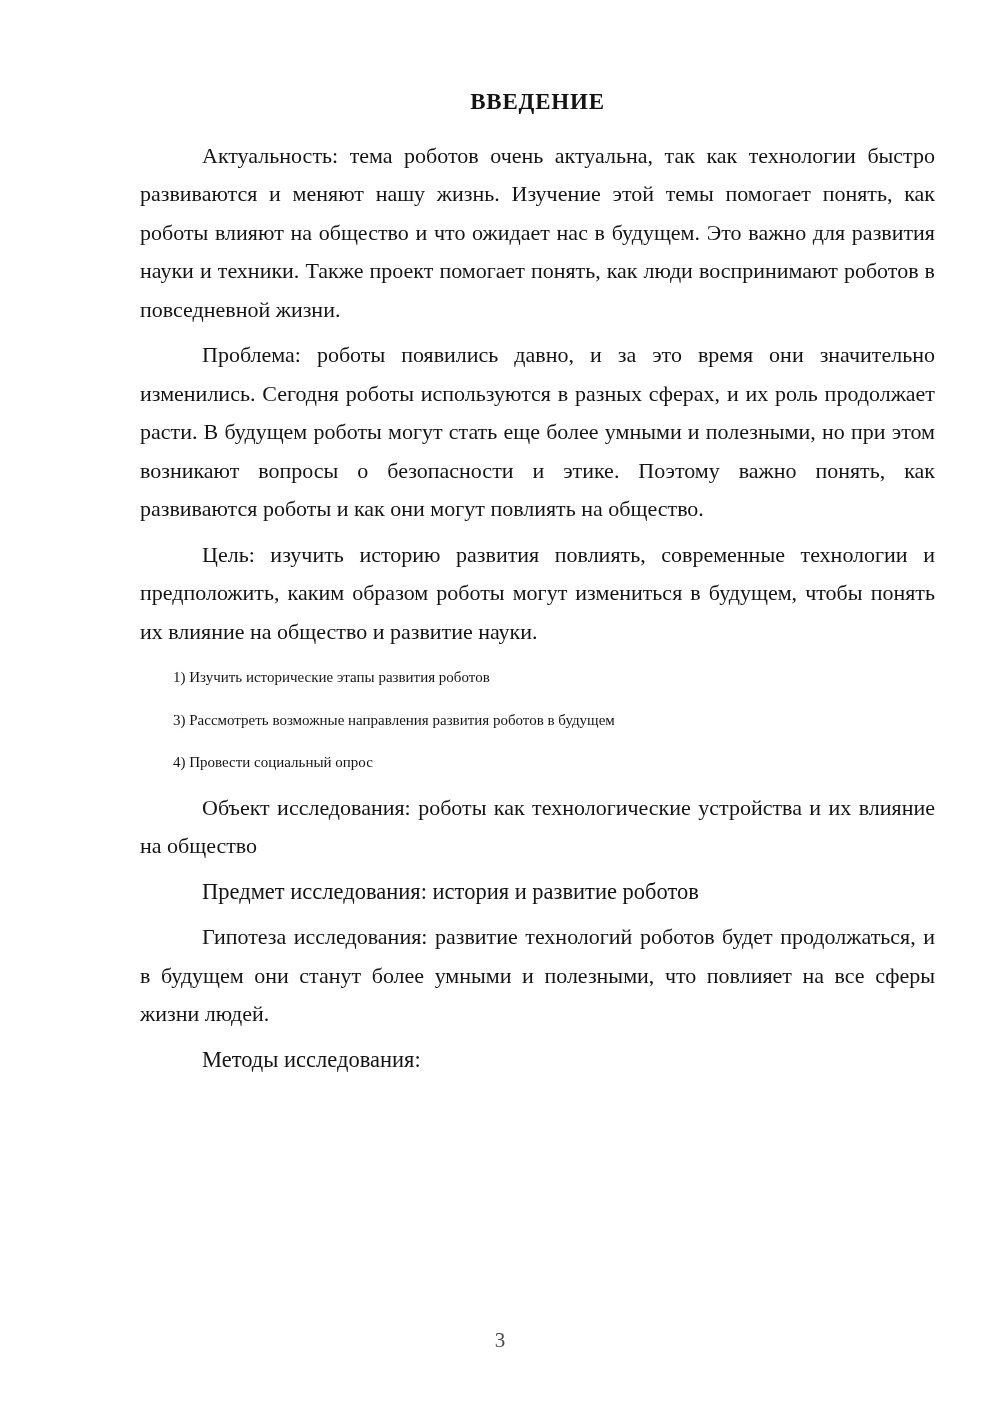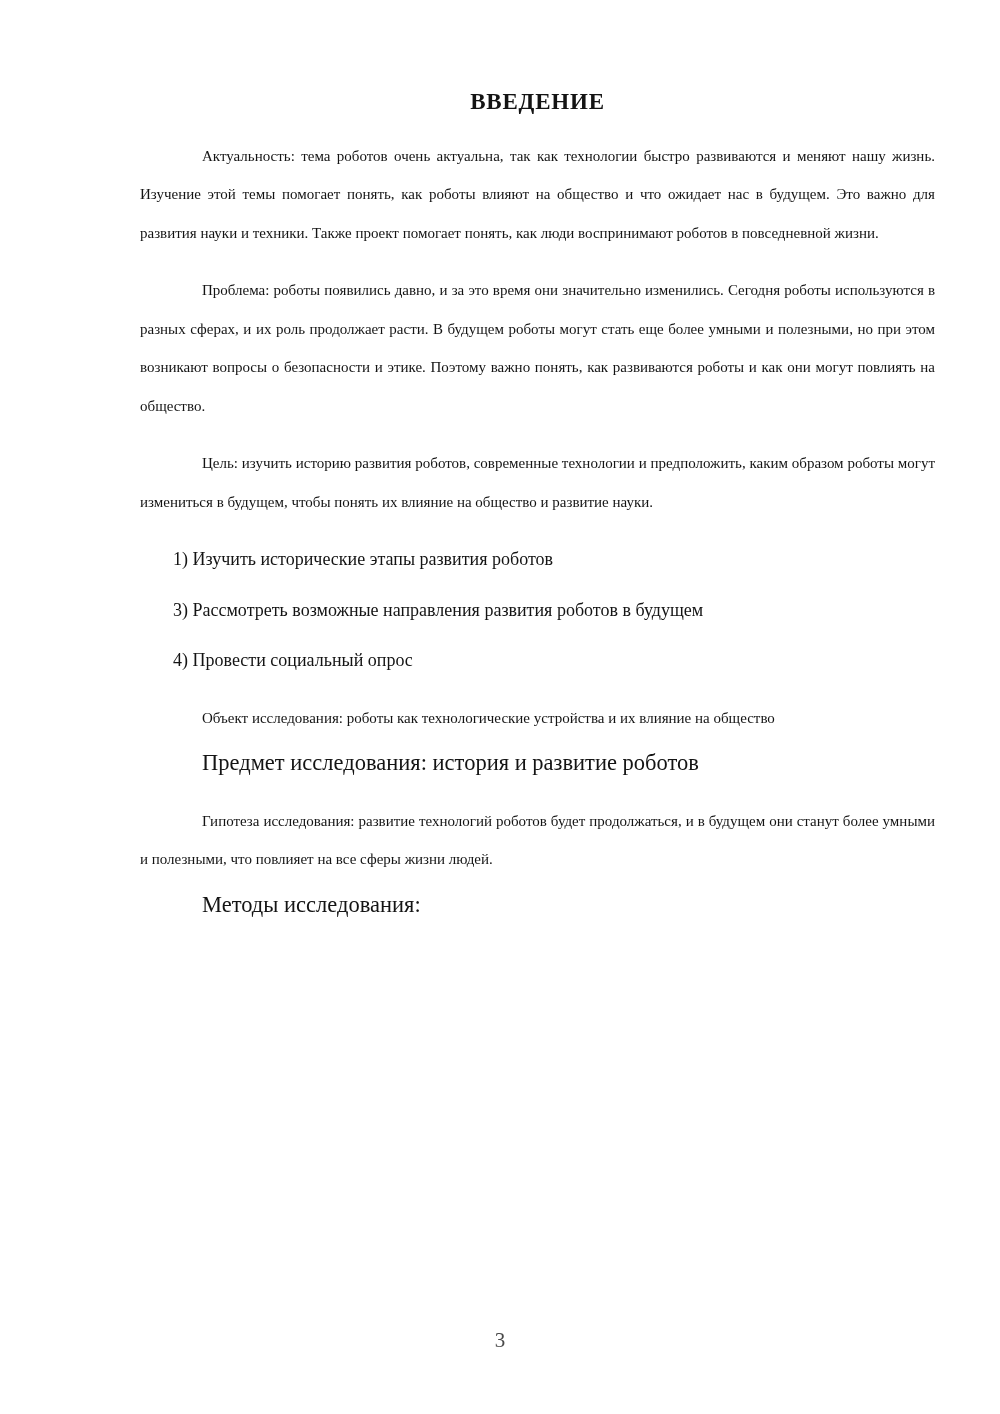--- a/index.html
+++ b/index.html
@@ -40,8 +40,8 @@
     line-height: 1.25;
   }
   p.para {
-    margin: 12px 0 4px 0;
-    font-size: 15px;
+    margin: 0 0 4px 0;
+    font-size: 22px;
     line-height: 38.5px;
     text-align: justify;
     text-justify: inter-word;

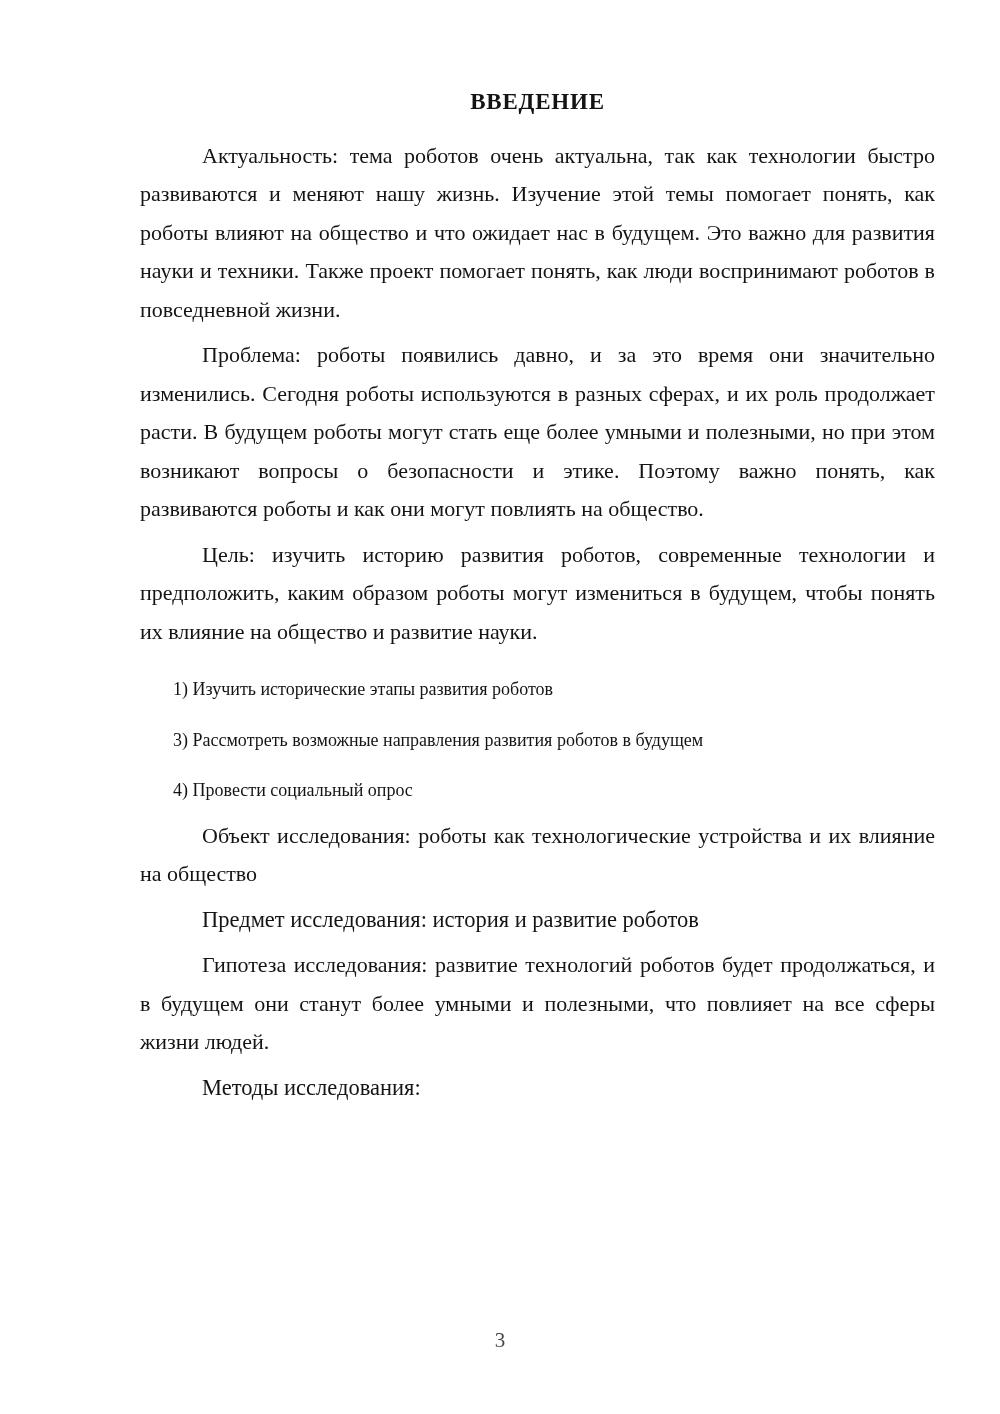--- a/index.html
+++ b/index.html
@@ -96,7 +96,7 @@
 
     <div class="gap-sm"></div>
 
-    <p class="para">Цель: изучить историю развития роботов, современные технологии и предположить, каким образом роботы могут измениться в будущем, чтобы понять их влияние на общество и развитие науки.</p>
+    <p class="para">Цель: изучить историю развития повлиять, современные технологии и предположить, каким образом роботы могут измениться в будущем, чтобы понять их влияние на общество и развитие науки.</p>
 
     <div class="gap-sm"></div>
 

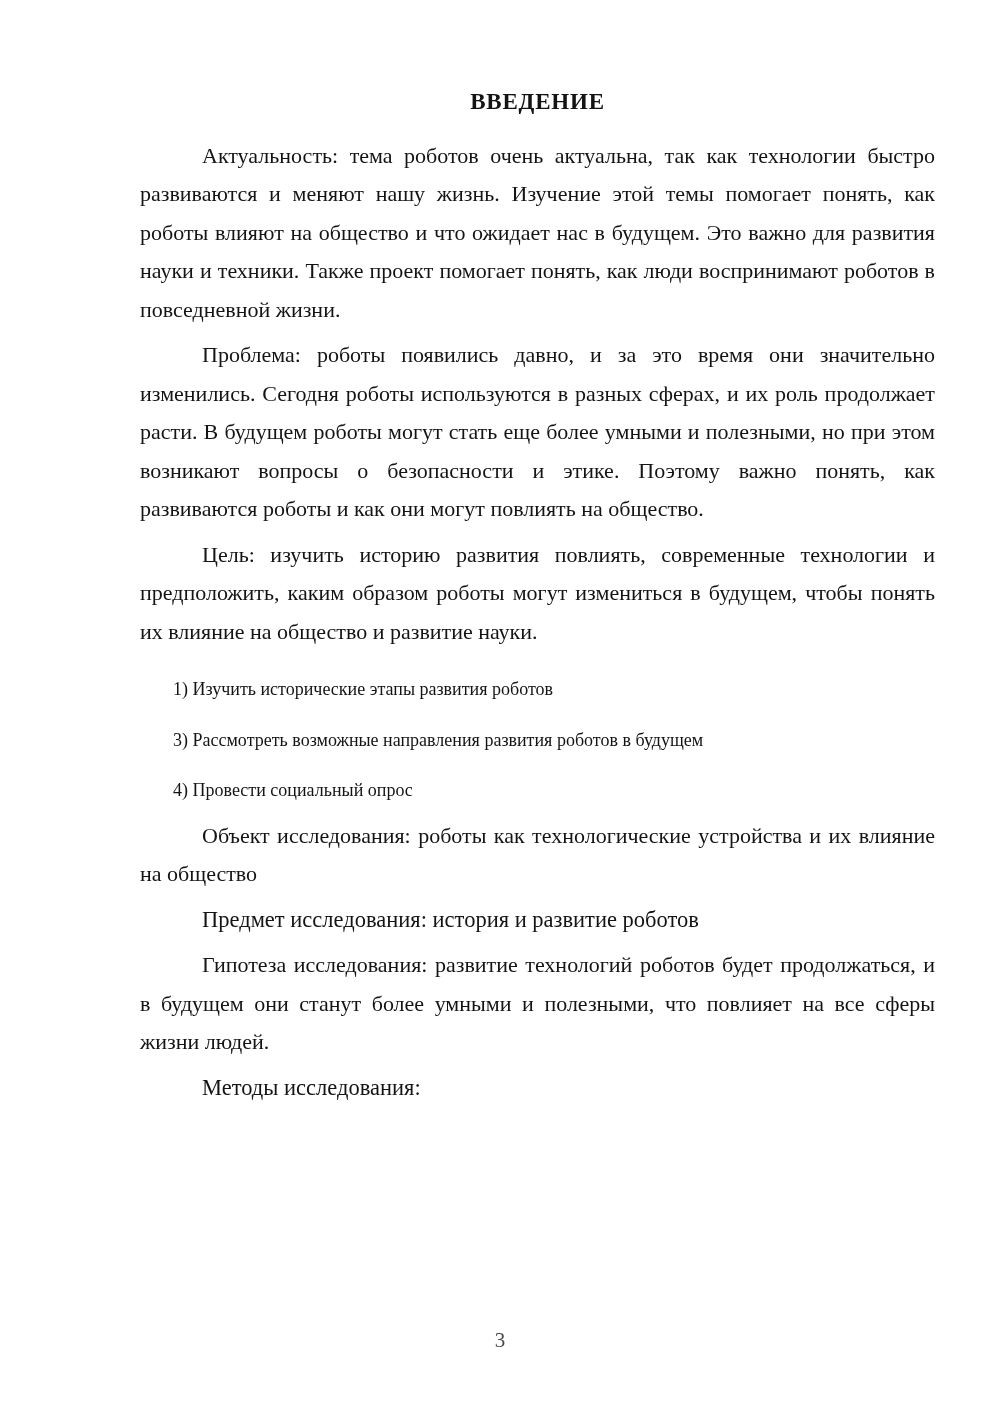--- a/index.html
+++ b/index.html
@@ -52,8 +52,8 @@
     text-align-last: left;
   }
   p.item {
-    margin: 12px 0 4px 0;
-    font-size: 18px;
+    margin: 0 0 4px 0;
+    font-size: 15px;
     line-height: 38.5px;
     text-align: justify;
     text-justify: inter-word;

